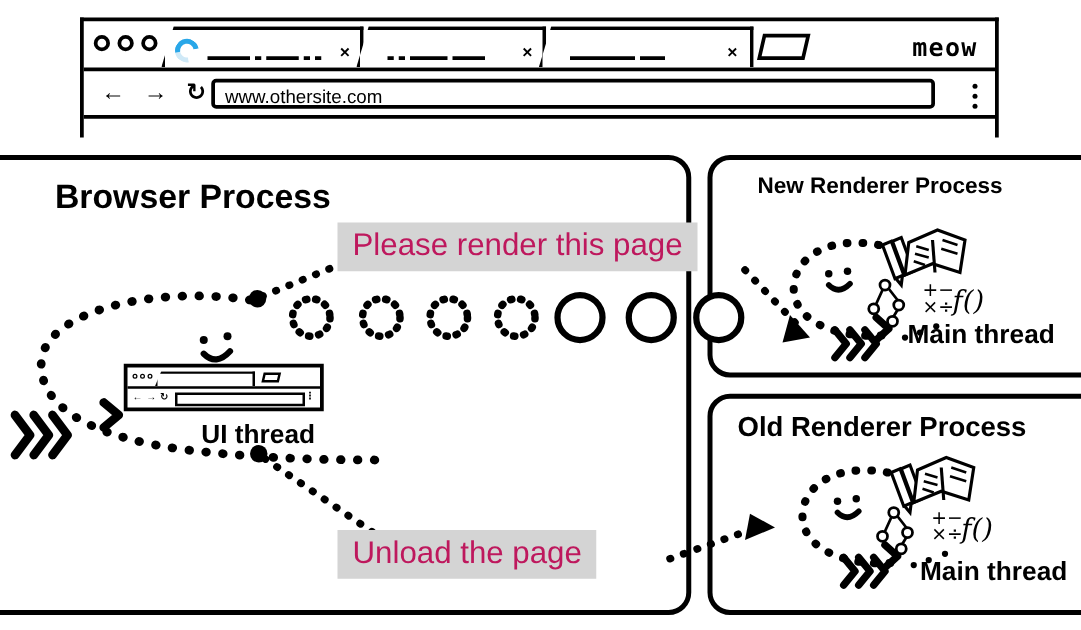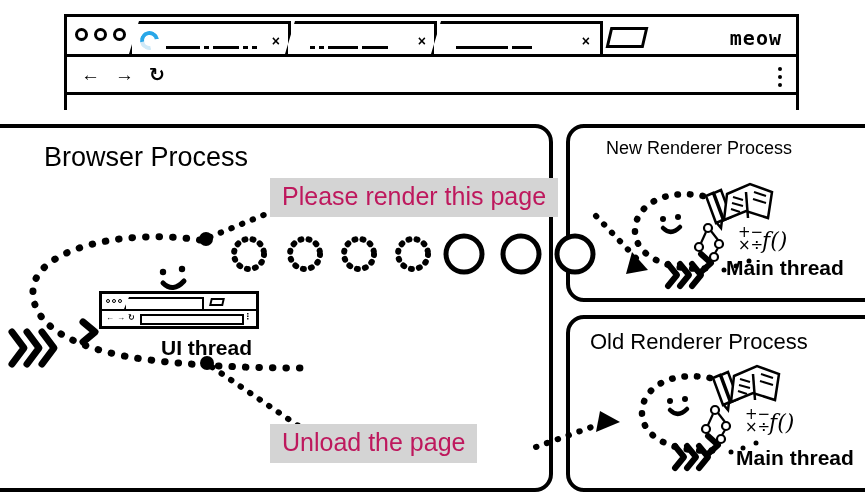--- a/index.html
+++ b/index.html
@@ -144,6 +144,9 @@
       <span class="navbtn" style="left:14px">←</span>
       <span class="navbtn" style="left:48px">→</span>
       <span class="navbtn" style="left:82px">↻</span>
+      <div id="url-bar">
+        <span id="url-text" title="Search or enter address">www.othersite.com</span>
+      </div>
       <div id="menu-dots">
         <i></i>
           <i></i>

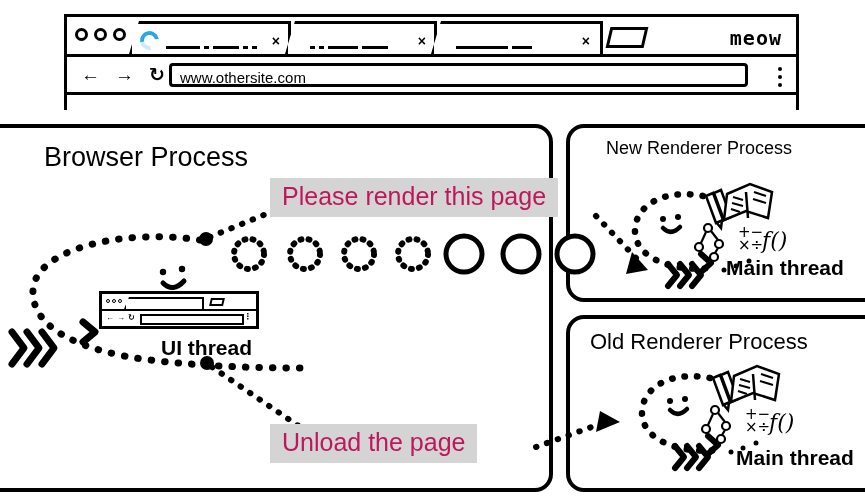--- a/index.html
+++ b/index.html
@@ -64,7 +64,7 @@
   #browser-process{left:-8px;top:124px;width:561px;height:368px;border-radius:0 18px 18px 0;}
   #new-renderer{left:566px;top:124px;width:307px;height:178px;border-radius:18px 0 0 18px;}
   #old-renderer{left:566px;top:315px;width:307px;height:177px;border-radius:18px 0 0 18px;}
-  .panel-title{position:absolute;font-weight:normal;white-space:nowrap;}
+  .panel-title{position:absolute;font-weight:bold;white-space:nowrap;}
   #browser-process .panel-title{left:48px;top:14px;font-size:27px;}
   #new-renderer .panel-title{left:36px;top:10px;font-size:18px;}
   #old-renderer .panel-title{left:20px;top:10px;font-size:22px;}

